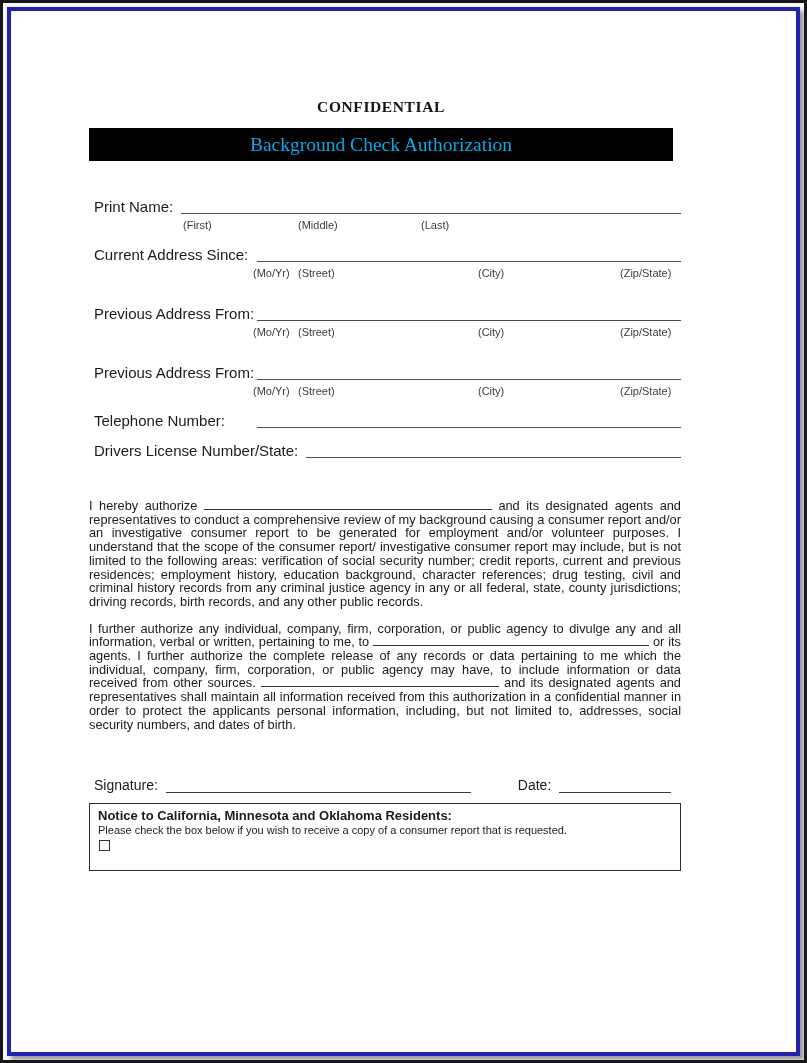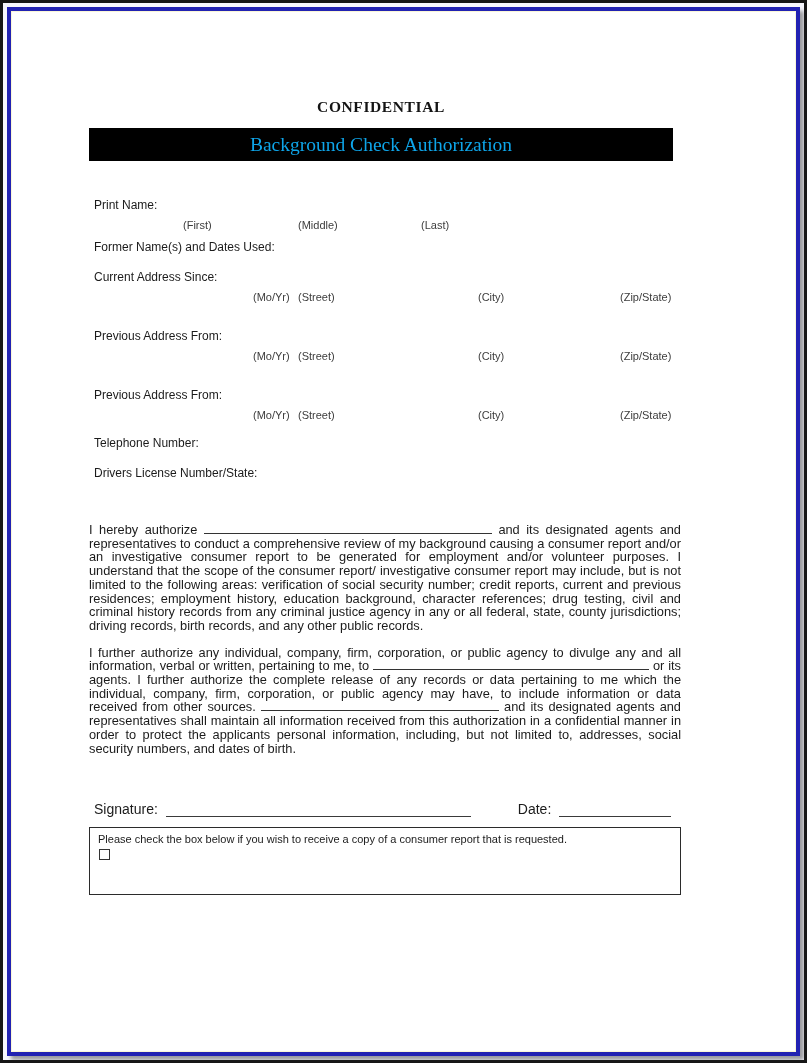--- a/index.html
+++ b/index.html
@@ -50,7 +50,7 @@
   }
 
   .form-section { margin-top: 37px; }
-  .frow { display: flex; align-items: flex-start; font-size: 12px; height: 17px; flex-direction: column; }
+  .frow { display: flex; align-items: center; font-size: 15px; height: 17px; }
   .frow .lbl { white-space: nowrap; padding-left: 5px; }
   .frow .lbl.w160 { width: 160px; padding-left: 5px; }
   .fline { border-bottom: 1px solid #4d4d4d; height: 15px; }

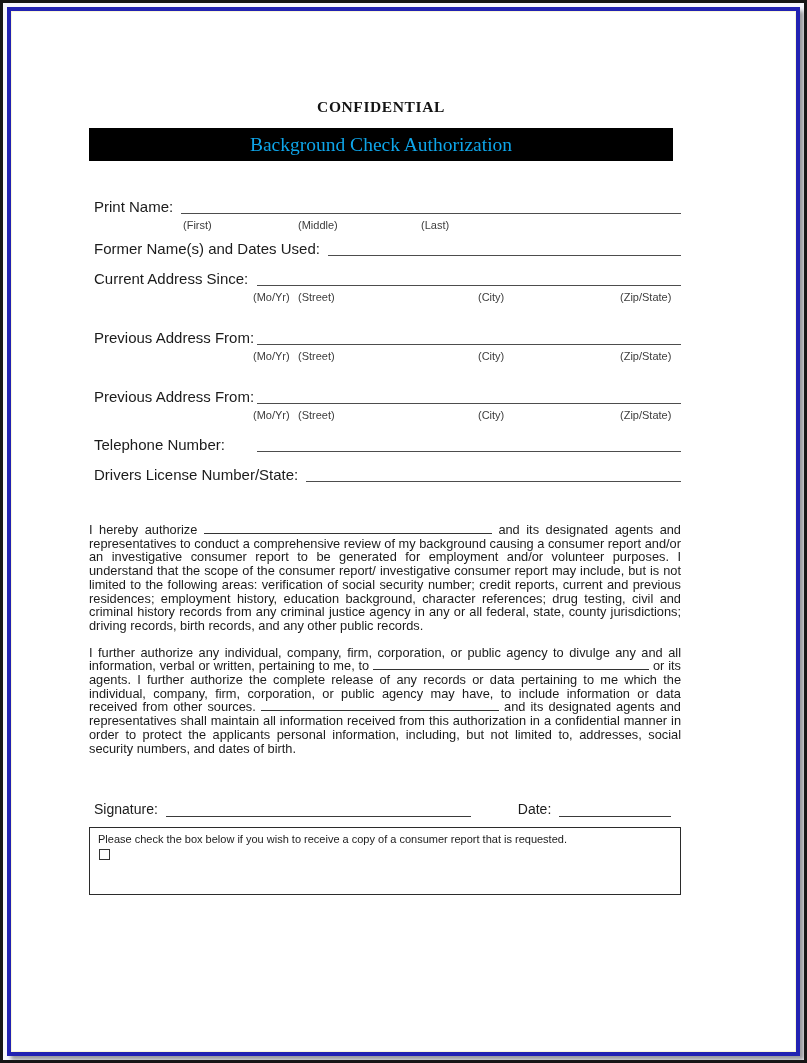--- a/index.html
+++ b/index.html
@@ -134,10 +134,6 @@
               <span class="pos-last">(Last)</span>
             </div>
 
-            <div class="frow mt7">
-              <span class="lbl">Former Name(s) and Dates Used:</span>
-              <span class="fline grow"></span>
-            </div>
 
             <div class="frow mt13">
               <span class="lbl w160">Current Address Since:</span>

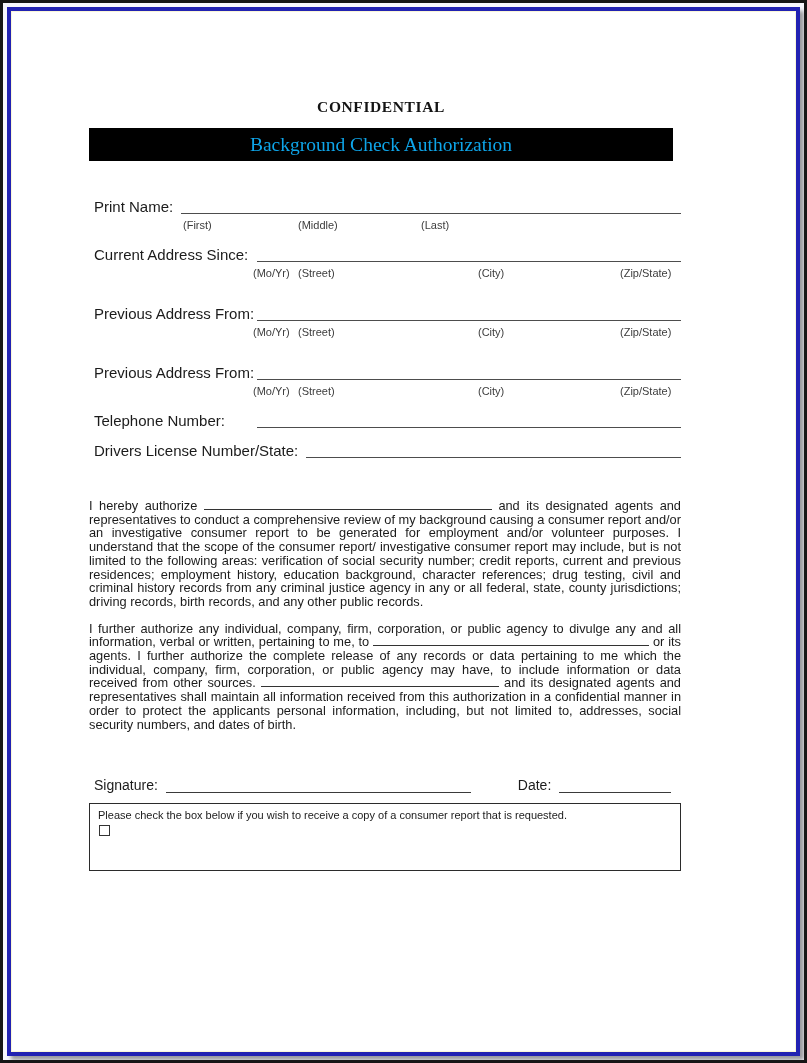--- a/index.html
+++ b/index.html
@@ -201,6 +201,7 @@
           </div>
 
           <div class="notice-box">
+            <div class="notice-heading">Notice to California, Minnesota and Oklahoma Residents:</div>
             <div class="notice-instruction">Please check the box below if you wish to receive a copy of a consumer report that is requested.</div>
             <div class="notice-check-row">
               <span class="checkbox"></span>

